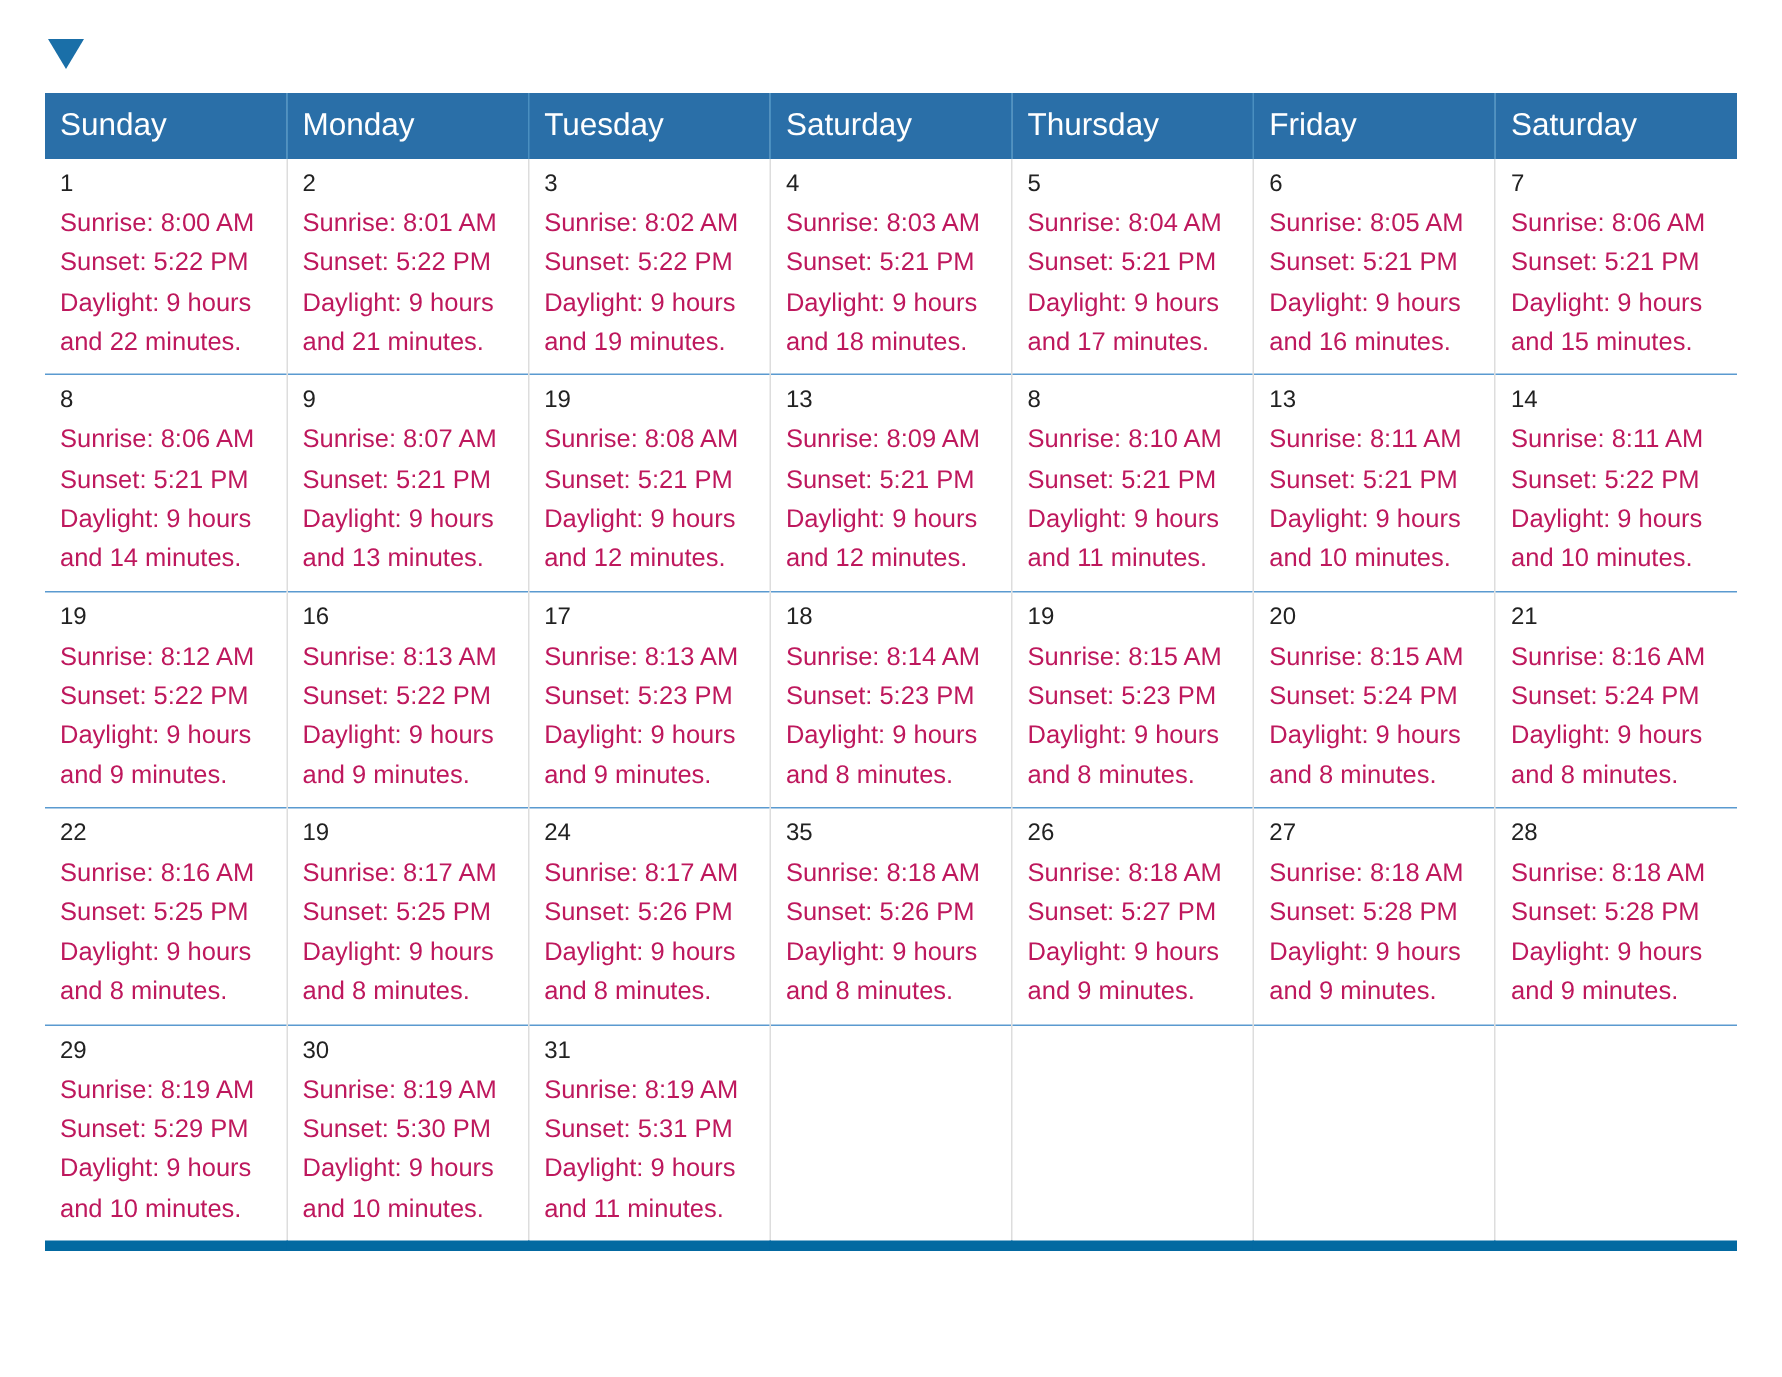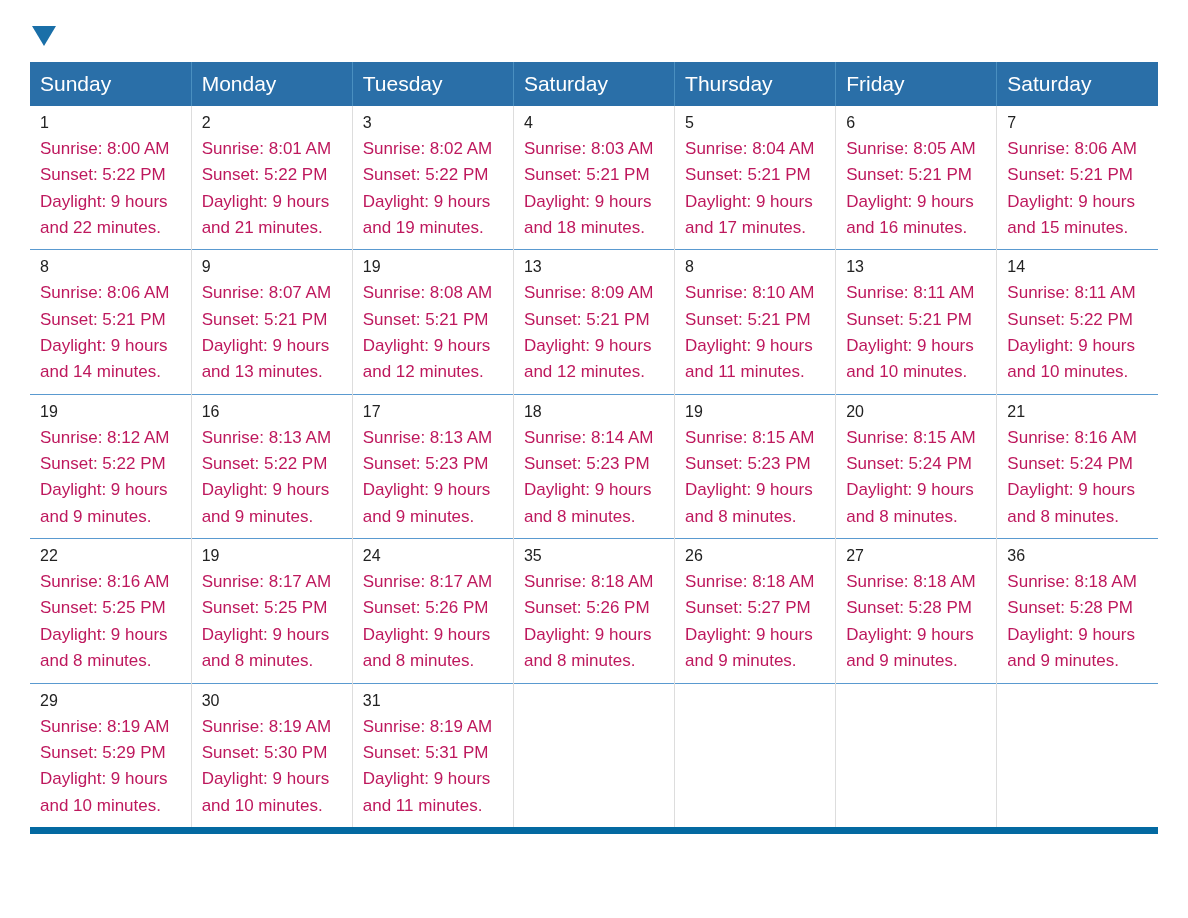--- a/index.html
+++ b/index.html
@@ -256,7 +256,7 @@
         <span class="day-info">Sunrise: 8:18 AM<br>Sunset: 5:28 PM<br>Daylight: 9 hours<br>and 9 minutes.</span>
       </td>
         <td>
-        <span class="day-number">36</span>
+        <span class="day-number">28</span>
         <span class="day-info">Sunrise: 8:18 AM<br>Sunset: 5:28 PM<br>Daylight: 9 hours<br>and 9 minutes.</span>
       </td>
       </tr>

